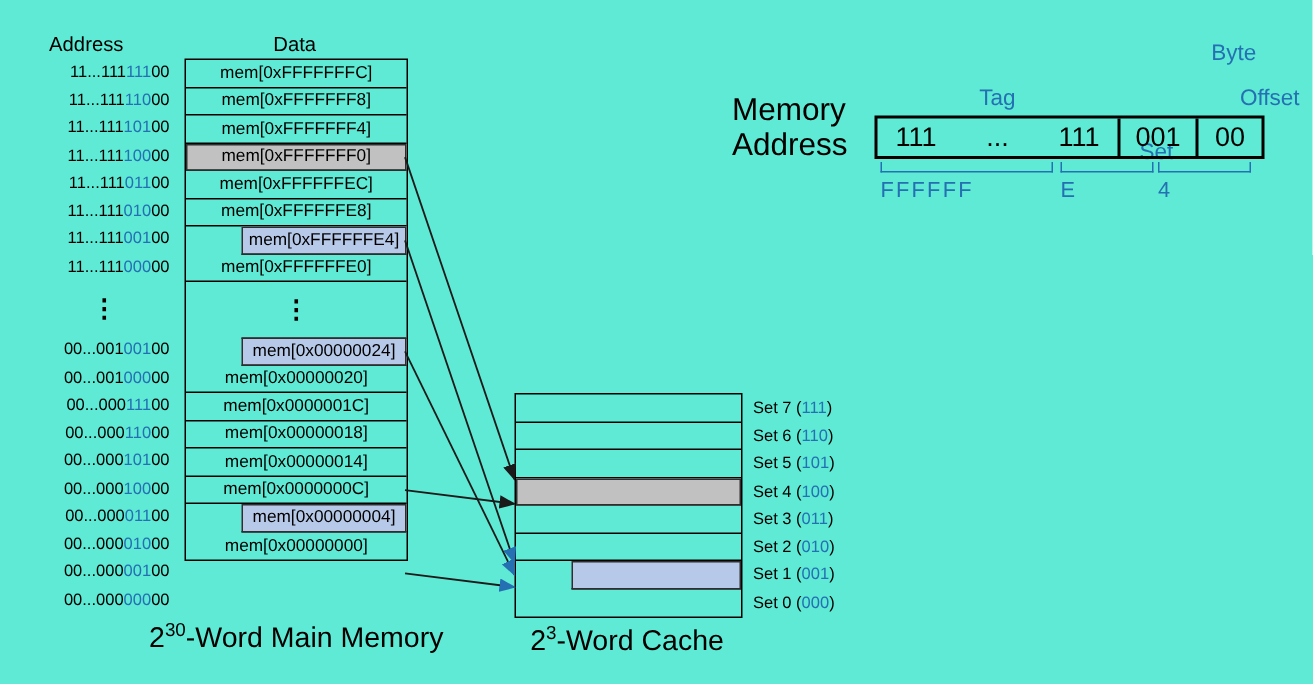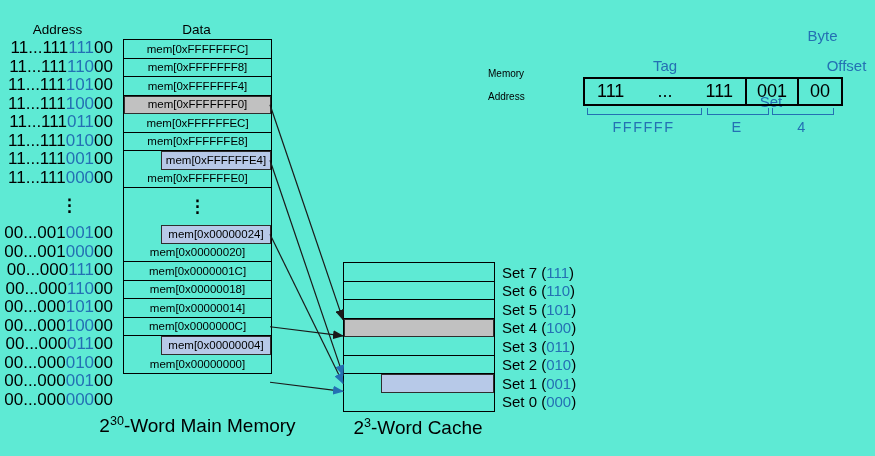--- a/index.html
+++ b/index.html
@@ -10,7 +10,7 @@
   
   #addr-col{left:0;top:39px;width:113px;}
   .addr-row{height:18.5px;display:flex;align-items:center;justify-content:flex-end;
-            font-size:17px;white-space:nowrap;}
+            font-size:11px;white-space:nowrap;}
   .addr-ellipsis{height:37px;display:flex;align-items:center;justify-content:center;
                  font-weight:bold;font-size:17px;padding-left:26px;}
   

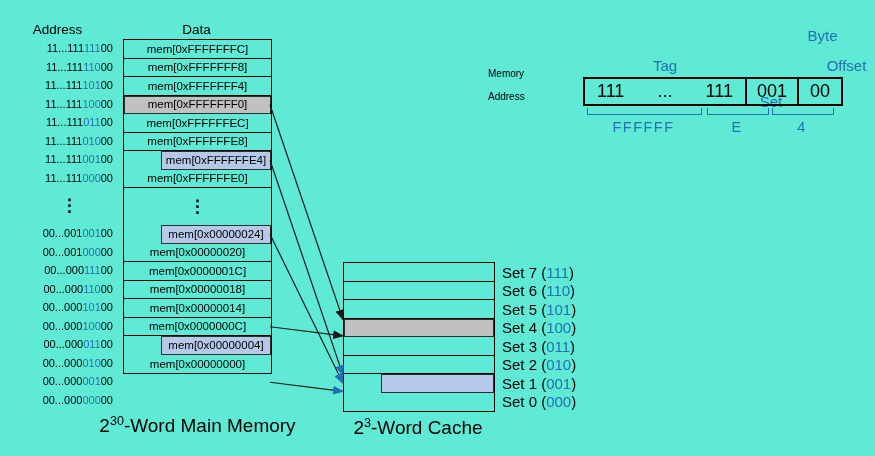--- a/index.html
+++ b/index.html
@@ -34,7 +34,7 @@
   .caption{font-size:19px;text-align:center;white-space:nowrap;}
   sup{font-size:0.66em;line-height:0;}
   
-  #ma-label{left:488px;top:62px;width:90px;font-size:10px;line-height:23px;}
+  #ma-label{left:488px;top:62px;width:90px;font-size:21px;line-height:23px;}
   #ma-box{left:583px;top:77px;width:256px;height:25px;border:2px solid #000;display:flex;}
   .ma-cell{display:flex;align-items:center;justify-content:center;font-size:18px;box-sizing:border-box;white-space:nowrap;}
   .ma-tag{width:160px;justify-content:space-between;padding:0 12px;}

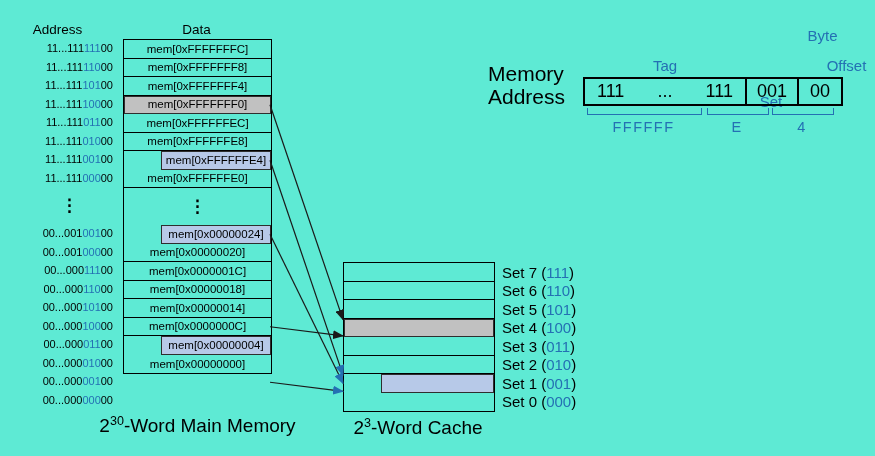--- a/index.html
+++ b/index.html
@@ -42,7 +42,7 @@
   .ma-off{width:44px;border-left:2px solid #000;}
   .blabel{color:var(--blue-text);font-size:15px;text-align:center;white-space:nowrap;}
   .brak{height:6px;border:1.5px solid var(--blue-text);border-top:none;}
-  .hexlbl{color:var(--blue-text);font-size:14.5px;text-align:center;letter-spacing:1.5px;}
+  .hexlbl{color:var(--blue-text);font-size:14.5px;letter-spacing:1.5px;}
   svg#arrows{position:absolute;left:0;top:0;pointer-events:none;z-index:5;}
 </style>
 </head>

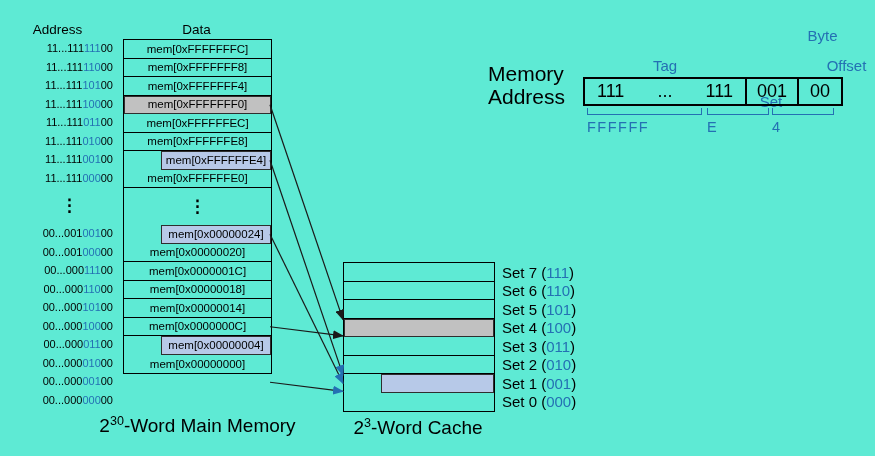--- a/index.html
+++ b/index.html
@@ -29,7 +29,7 @@
   .cache-row{height:18.5px;border-bottom:1px solid #000;box-sizing:border-box;}
   .cache-row:last-child{border-bottom:none;}
   #set-labels{left:502px;top:263px;width:130px;}
-  .set-label{height:18.5px;display:flex;align-items:center;font-size:15px;white-space:nowrap;}
+  .set-label{height:18.5px;display:flex;align-items:center;font-size:11px;white-space:nowrap;}
   
   .caption{font-size:19px;text-align:center;white-space:nowrap;}
   sup{font-size:0.66em;line-height:0;}

